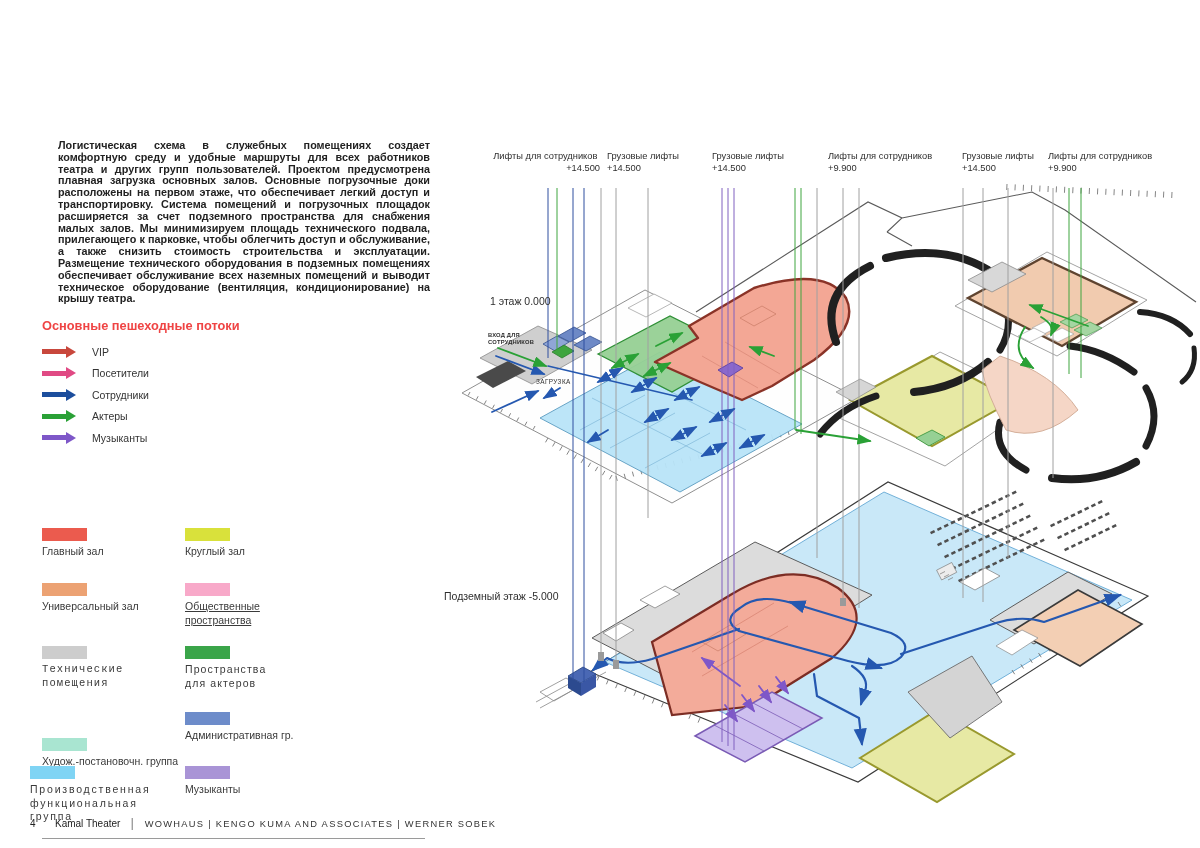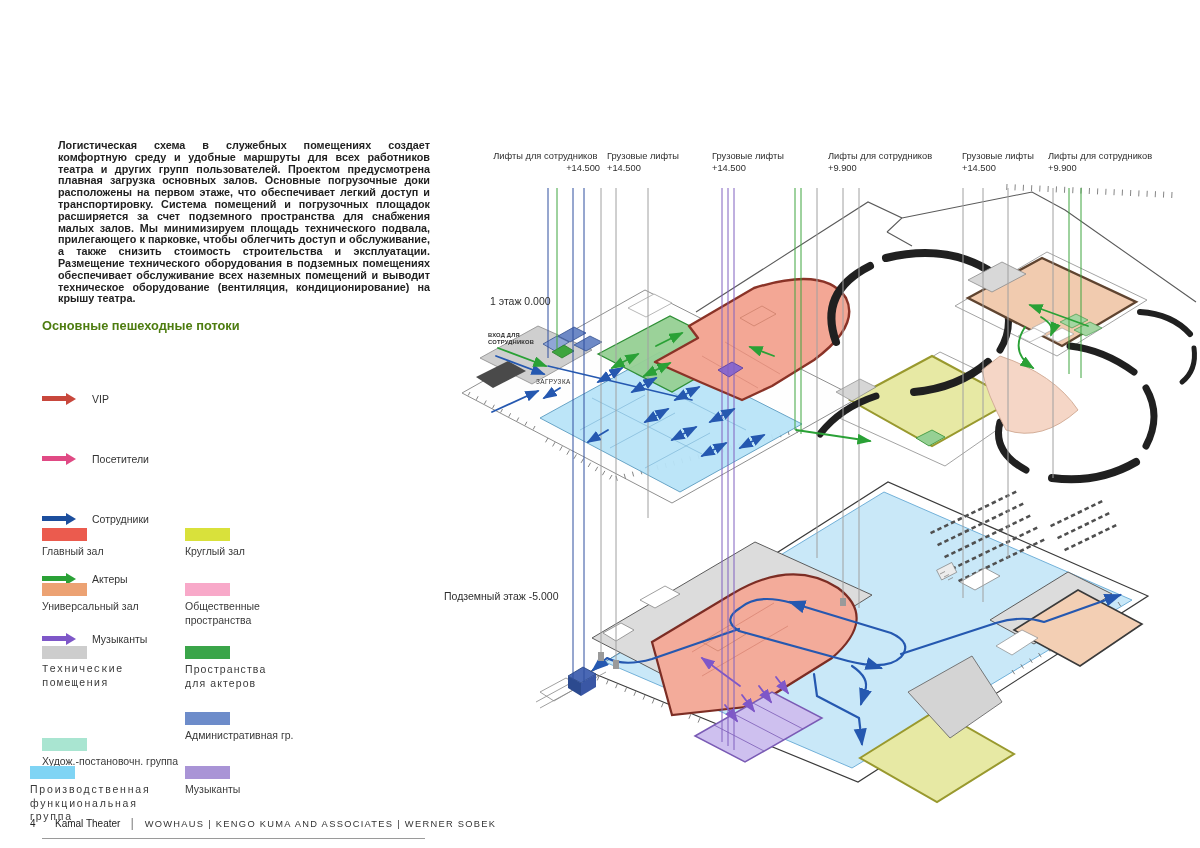--- a/index.html
+++ b/index.html
@@ -8,7 +8,7 @@
   .title{position:absolute;left:42px;top:36px;font-size:23px;font-weight:400;letter-spacing:.2px;color:#111;margin:0;}
   .intro{position:absolute;left:42px;top:124px;width:372px;font-size:10.8px;line-height:11.8px;
          font-weight:700;text-align:justify;color:#222;margin:16px;}
-  .sec-h{position:absolute;left:42px;font-size:12.8px;font-weight:700;color:#4d7c0f;margin:0;}
+  .sec-h{position:absolute;left:42px;font-size:12.8px;font-weight:700;color:#ef4444;margin:0;}
   .flows-h{top:318px;}
   .zones-h{top:486px;}
   .flows{position:absolute;left:42px;top:345px;}

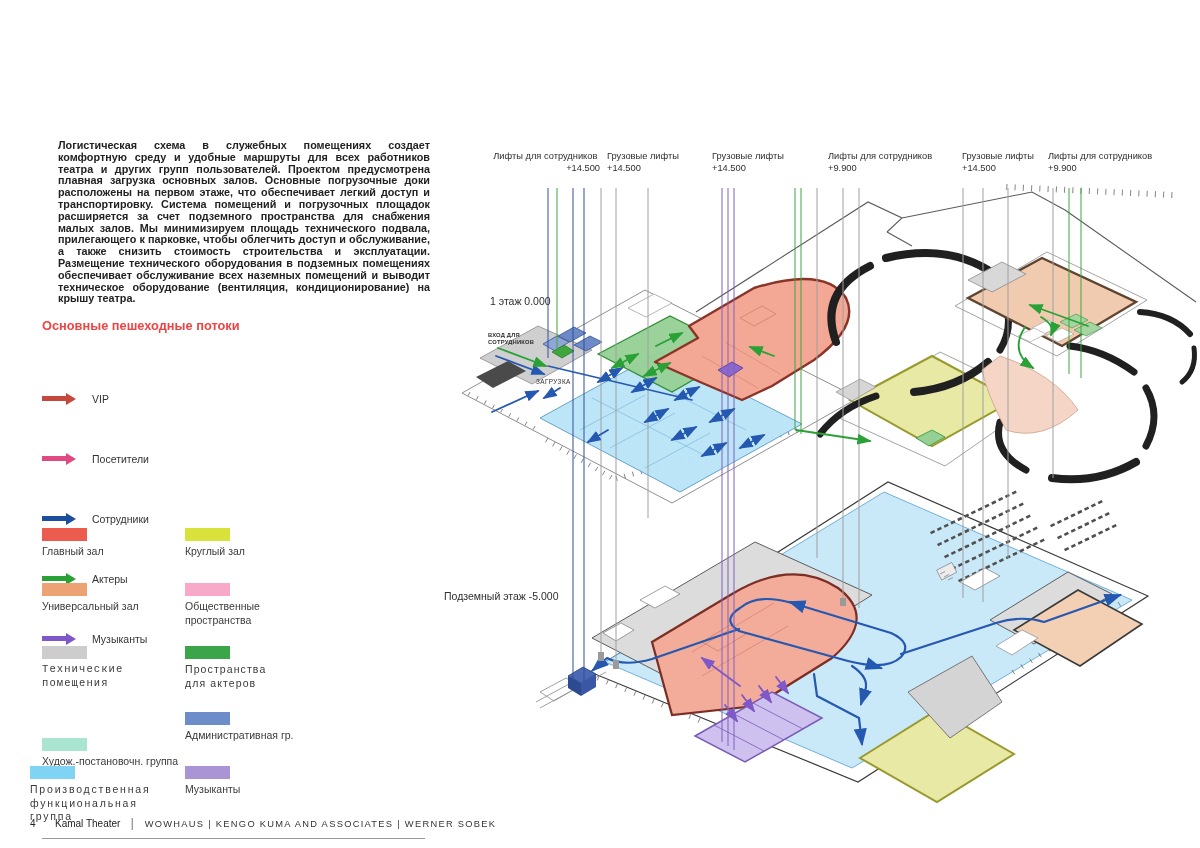--- a/index.html
+++ b/index.html
@@ -12,7 +12,7 @@
   .flows-h{top:318px;}
   .zones-h{top:486px;}
   .flows{position:absolute;left:42px;top:345px;}
-  .flow-row{display:flex;align-items:center;height:13px;margin-bottom:8.5px;margin-top:47px;}
+  .flow-row{display:flex;align-items:center;height:13px;margin-bottom:8.5px;}
   .fa{display:inline-flex;align-items:center;width:34px;}
   .fa .shaft{display:inline-block;width:24px;height:5px;}
   .fa .head{display:inline-block;width:0;height:0;border-top:6px solid transparent;border-bottom:6px solid transparent;border-left:10px solid #000;}

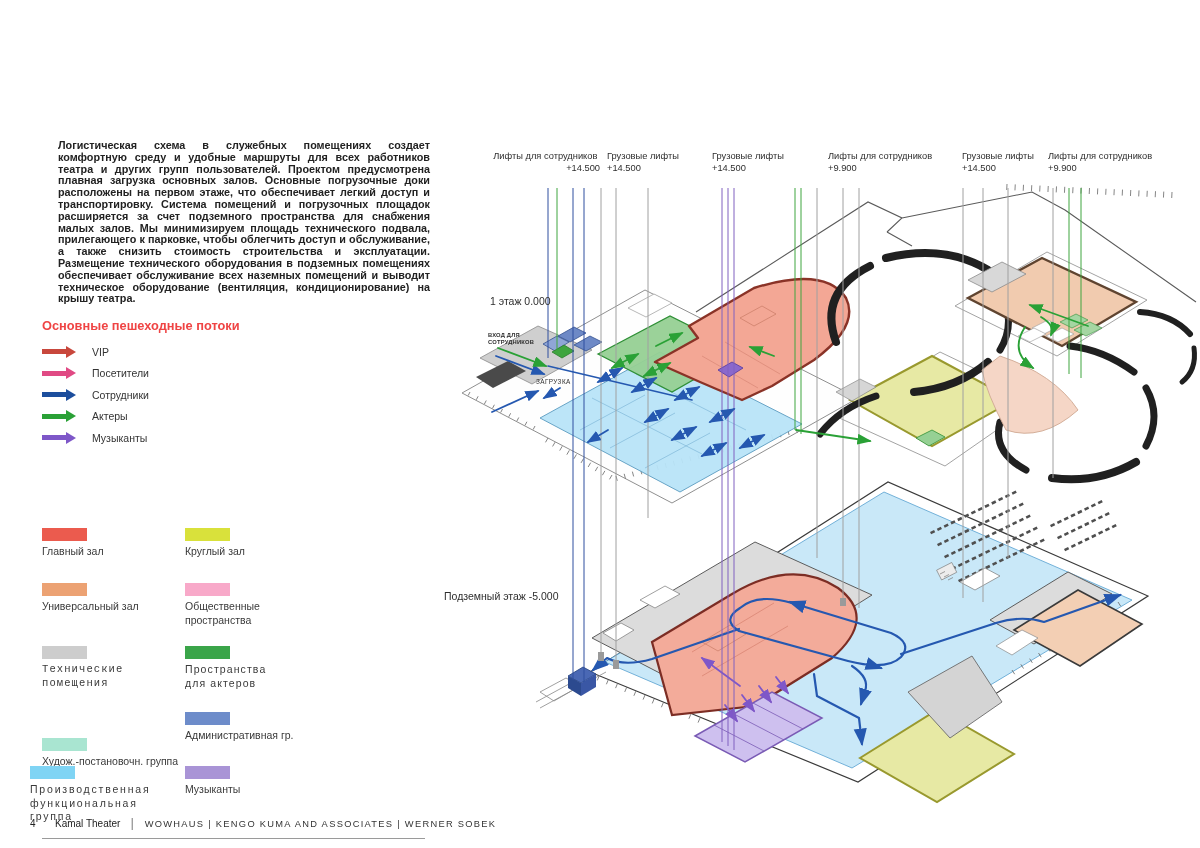--- a/index.html
+++ b/index.html
@@ -25,7 +25,7 @@
   .z4{left:42px;top:646px}.z5{left:185px;top:646px}
   .z6{left:42px;top:738px}.z7{left:185px;top:712px}
   .z8{left:30px;top:766px}.z9{left:185px;top:766px}
-  .z3 .zl{width:95px;}
+  .z3 .zl{width:95px;text-decoration:underline;}
   .z4 .zl{width:95px;letter-spacing:1.1px;font-family:Liberation Mono, monospace;}
   .z5 .zl{width:95px;letter-spacing:1.1px;}
   .z8 .zl{width:142px;letter-spacing:1.8px;}

